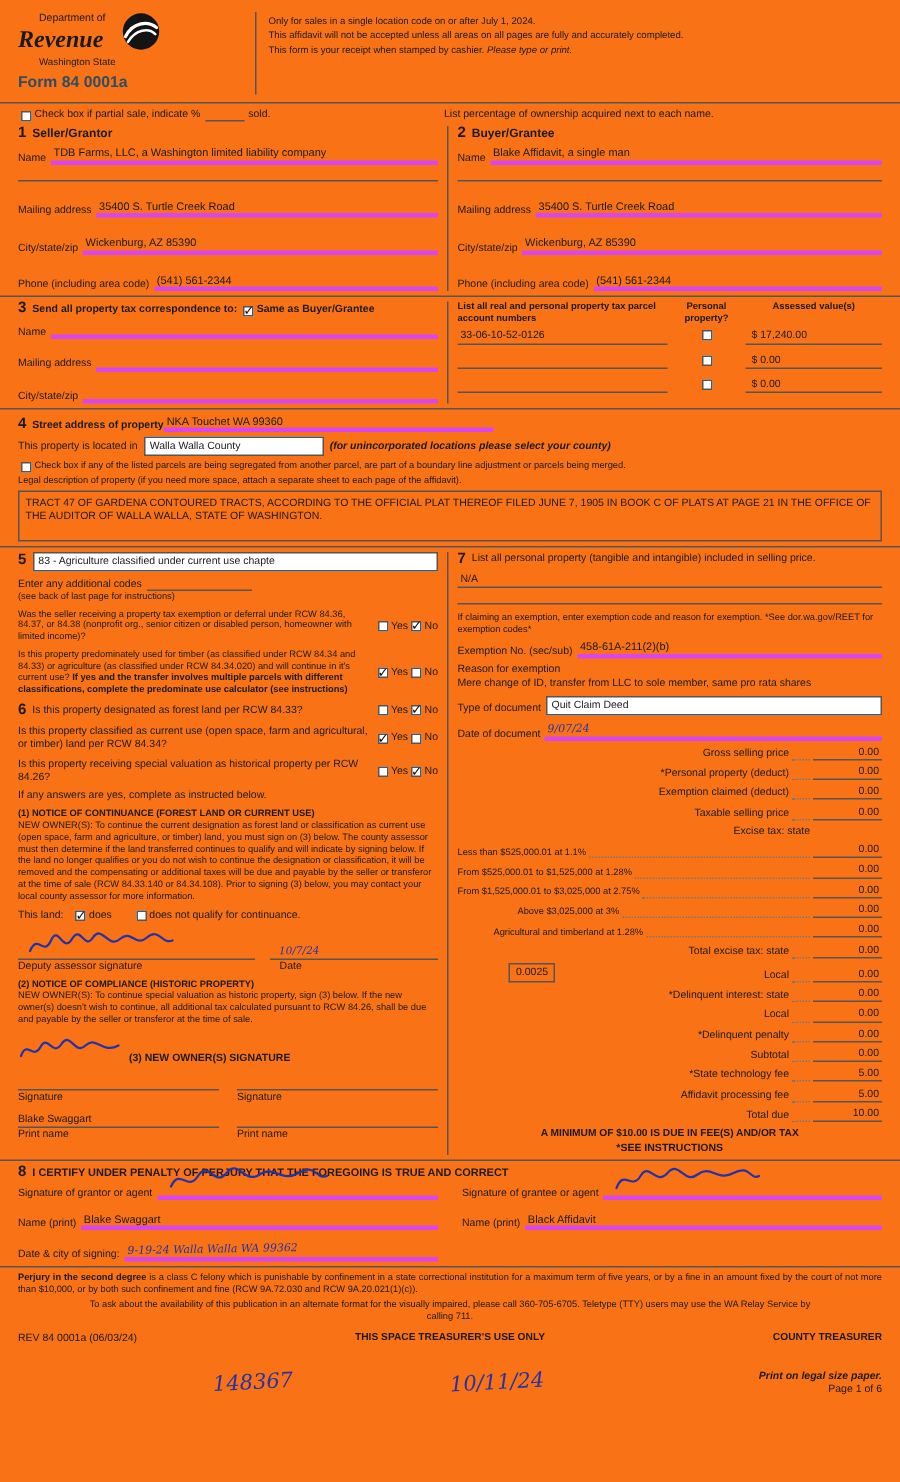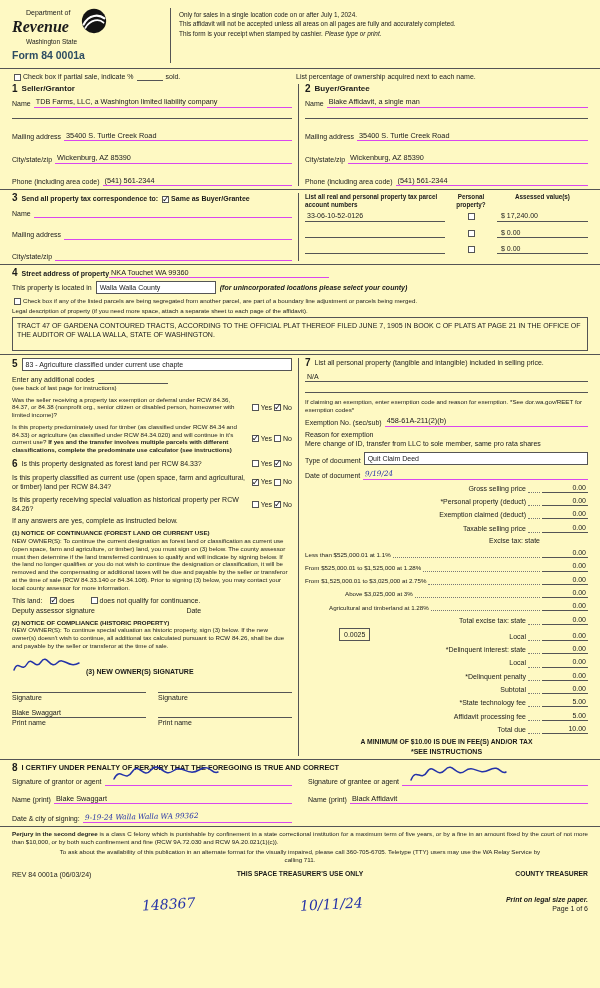--- a/index.html
+++ b/index.html
@@ -4,7 +4,7 @@
 <style>
 *{margin:0;padding:0;box-sizing:border-box}
 html,body{background:#ddd}
-.page{width:600px;height:988px;margin:0 auto;background:#fef9c3;font-family:"Liberation Sans","DejaVu Sans",sans-serif;color:#1a1a1a;font-size:7px;line-height:1.3;padding:8px 12px 4px;position:relative;overflow:hidden}
+.page{width:600px;height:988px;margin:0 auto;background:#f97316;font-family:"Liberation Sans","DejaVu Sans",sans-serif;color:#1a1a1a;font-size:7px;line-height:1.3;padding:8px 12px 4px;position:relative;overflow:hidden}
 .b{font-weight:bold}.i{font-style:italic}
 .hr{border-top:1px solid #555;margin:3px -12px}
 .fl{display:flex;align-items:flex-end}

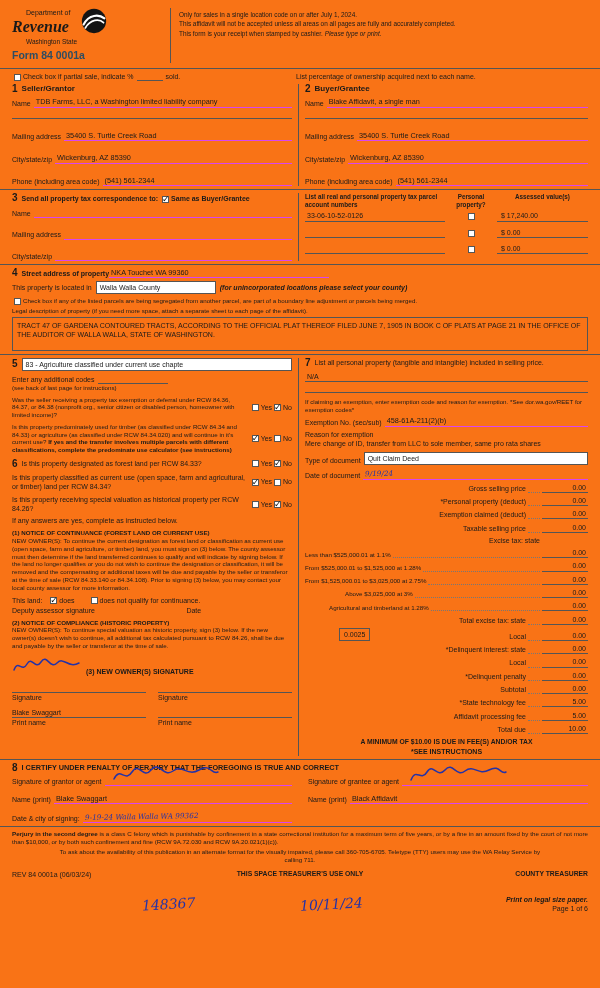--- a/index.html
+++ b/index.html
@@ -35,7 +35,7 @@
 .colL{width:286px;padding-right:6px}
 .colR{flex:1;border-left:1px solid #555;padding-left:6px}
 .flab{white-space:nowrap;margin-right:3px}
-.fval{flex:1;border-bottom:1px solid #d946ef;padding:0 2px;font-size:7.3px;min-height:8px}
+.fval{flex:1;border-bottom:3px solid #d946ef;padding:0 2px;font-size:7.3px;min-height:8px}
 .frow{display:flex;align-items:flex-end;margin-top:12px}
 .yn{white-space:nowrap;margin-left:4px;display:flex;align-items:center}
 .qrow{display:flex;margin-top:4px}

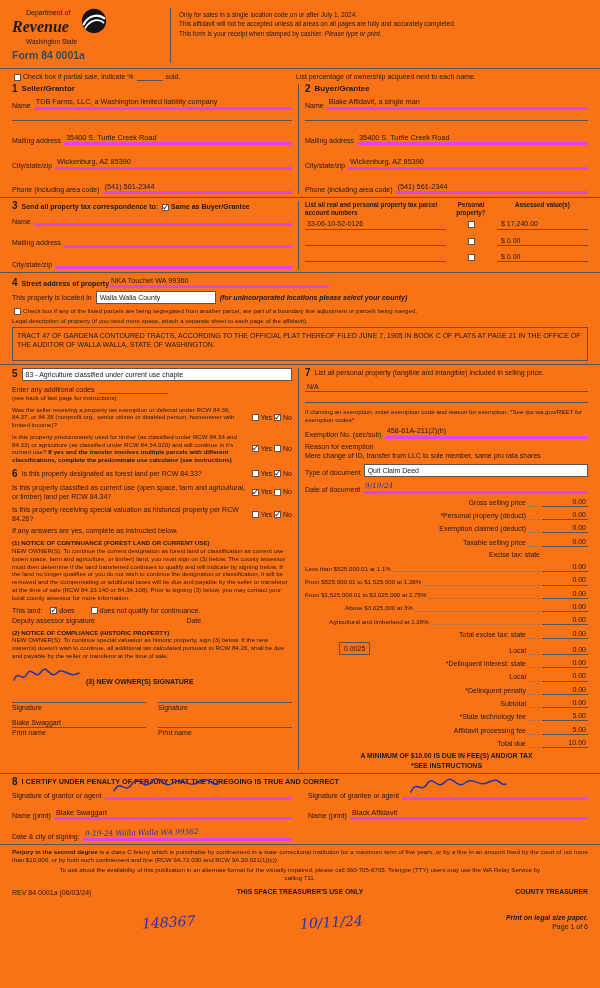--- a/index.html
+++ b/index.html
@@ -330,7 +330,7 @@
       </div>
       <div class="fl" style="margin-top:4px">
         <span class="flab">Date of document</span>
-        <span class="fval"><span class="hand">9/19/24</span></span>
+        <span class="fval"><span class="hand">9/07/24</span></span>
       </div>
 
       <div class="mrow r">

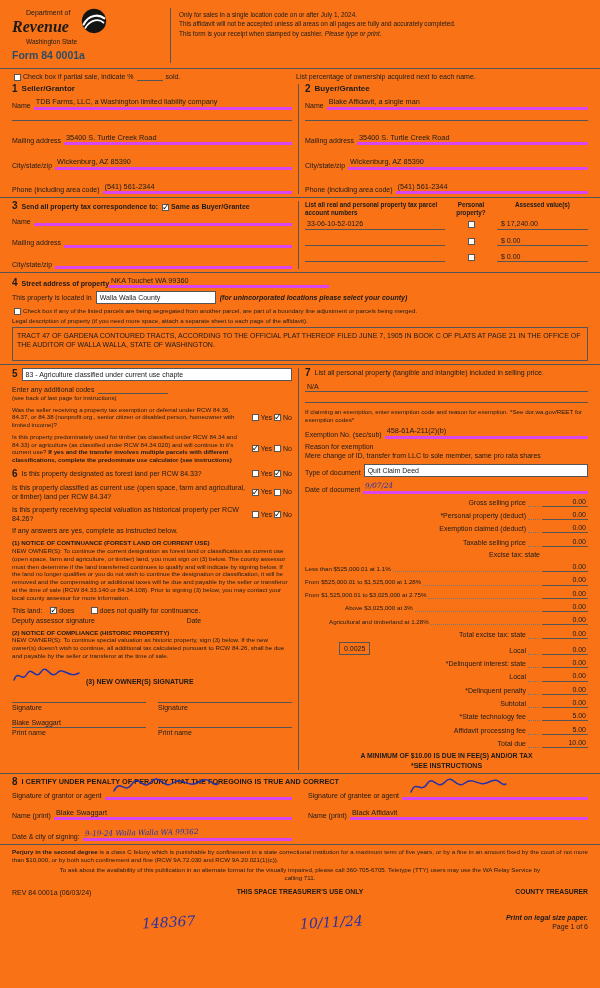--- a/index.html
+++ b/index.html
@@ -280,6 +280,14 @@
         <span class="cb" style="margin-left:16px"></span>
         <span>does not qualify for continuance.</span>
       </div>
+      <div class="row" style="margin-top:14px">
+        <div class="ul sigline" style="flex:1.5">
+          <svg width="100" height="22" viewBox="0 0 100 22">
+              <path class="sigsvg" d="M2 16 C7 4 11 20 16 9 S24 18 30 8 S38 16 44 7 S54 15 62 8 S72 14 80 7 S90 12 97 9"></path>
+            </svg>
+        </div>
+        <div class="ul" style="flex:1;margin-left:10px;padding-left:6px"><span class="hand">10/7/24</span></div>
+      </div>
       <div class="row">
         <div style="flex:1.5">Deputy assessor signature</div>
         <div style="flex:1;margin-left:10px;padding-left:6px">Date</div>

